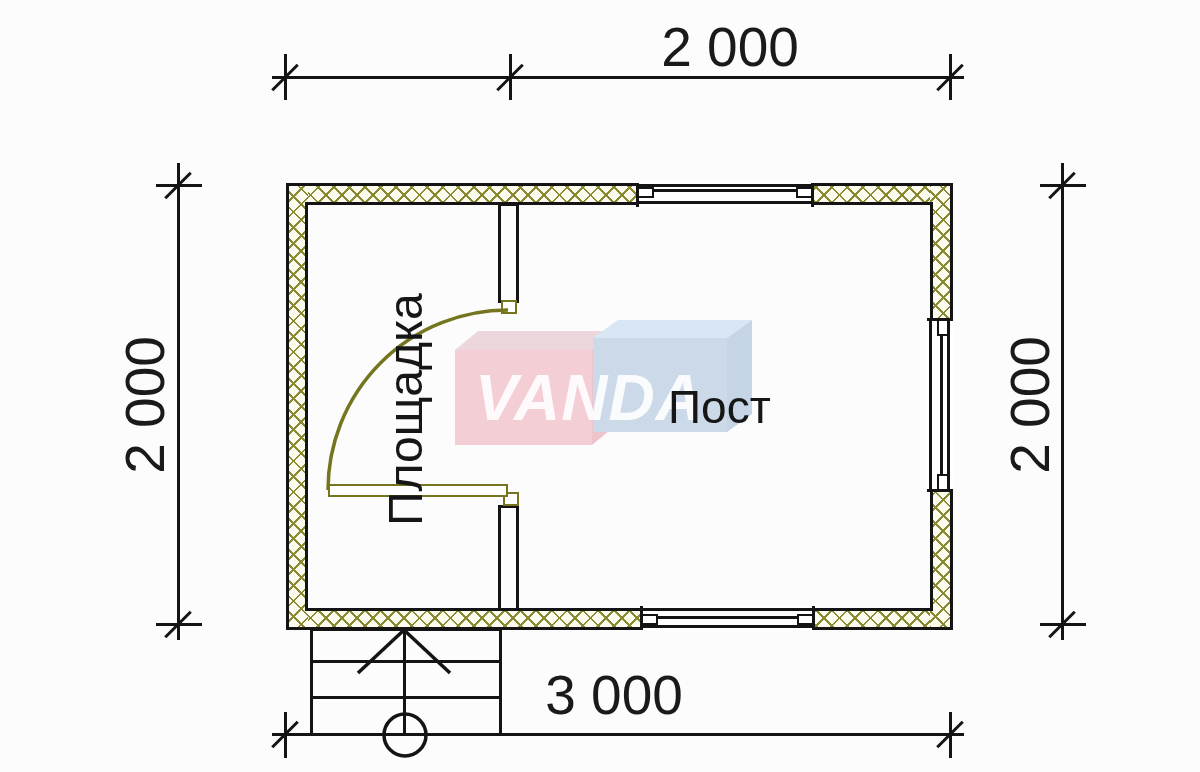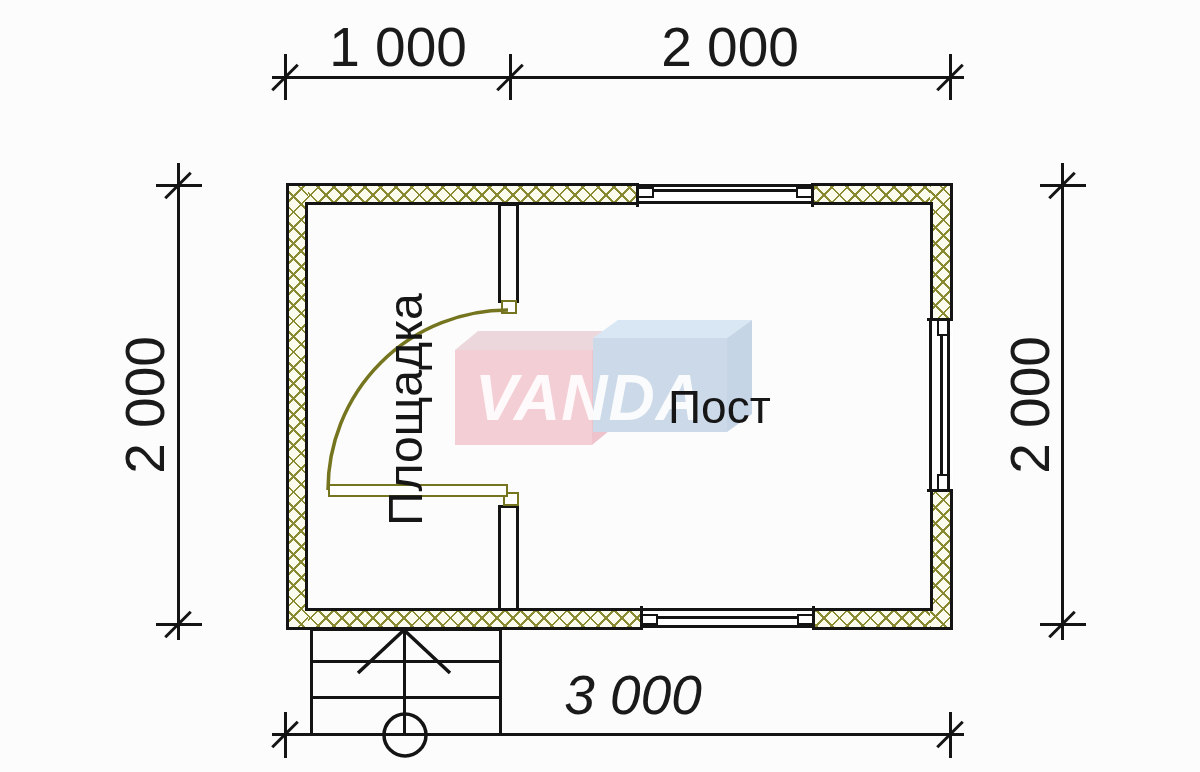--- a/index.html
+++ b/index.html
@@ -105,7 +105,6 @@
   <div class="tick" style="left:267px;top:76px;"></div>
   <div class="tick" style="left:492px;top:76px;"></div>
   <div class="tick" style="left:932px;top:76px;"></div>
-  <div class="dim-label" style="left:313px;top:20px;">1 000</div>
   <div class="dim-label" style="left:645px;top:20px;">2 000</div>
 
   <div class="abs ink" style="left:272px;top:733px;width:692px;height:3px;"></div>

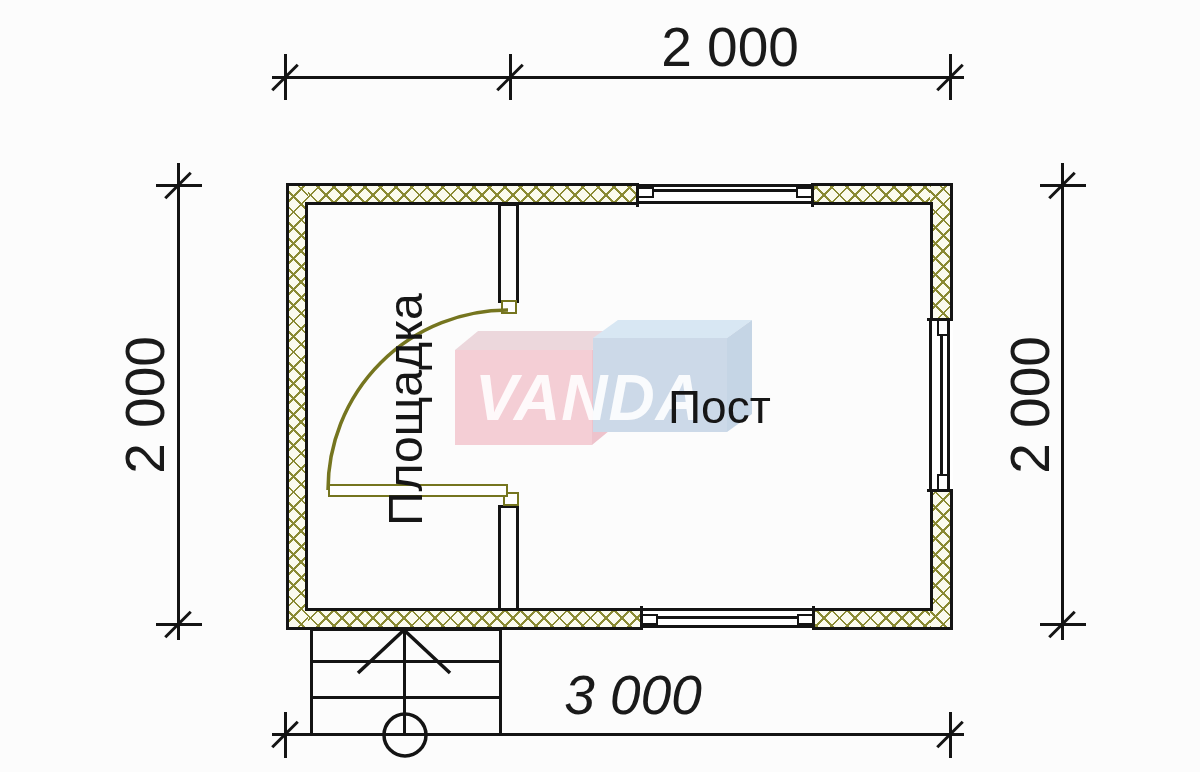--- a/index.html
+++ b/index.html
@@ -112,7 +112,7 @@
   <div class="abs ink" style="left:949px;top:712px;width:3px;height:46px;"></div>
   <div class="tick" style="left:267px;top:733px;"></div>
   <div class="tick" style="left:932px;top:733px;"></div>
-  <div class="dim-label" style="left:548px;top:668px;font-style:italic;">3 000</div>
+  <div class="dim-label" style="left:529px;top:668px;">3 000</div>
 
   <div class="abs ink" style="left:177px;top:163px;width:3px;height:477px;"></div>
   <div class="abs ink" style="left:156px;top:184px;width:46px;height:3px;"></div>

